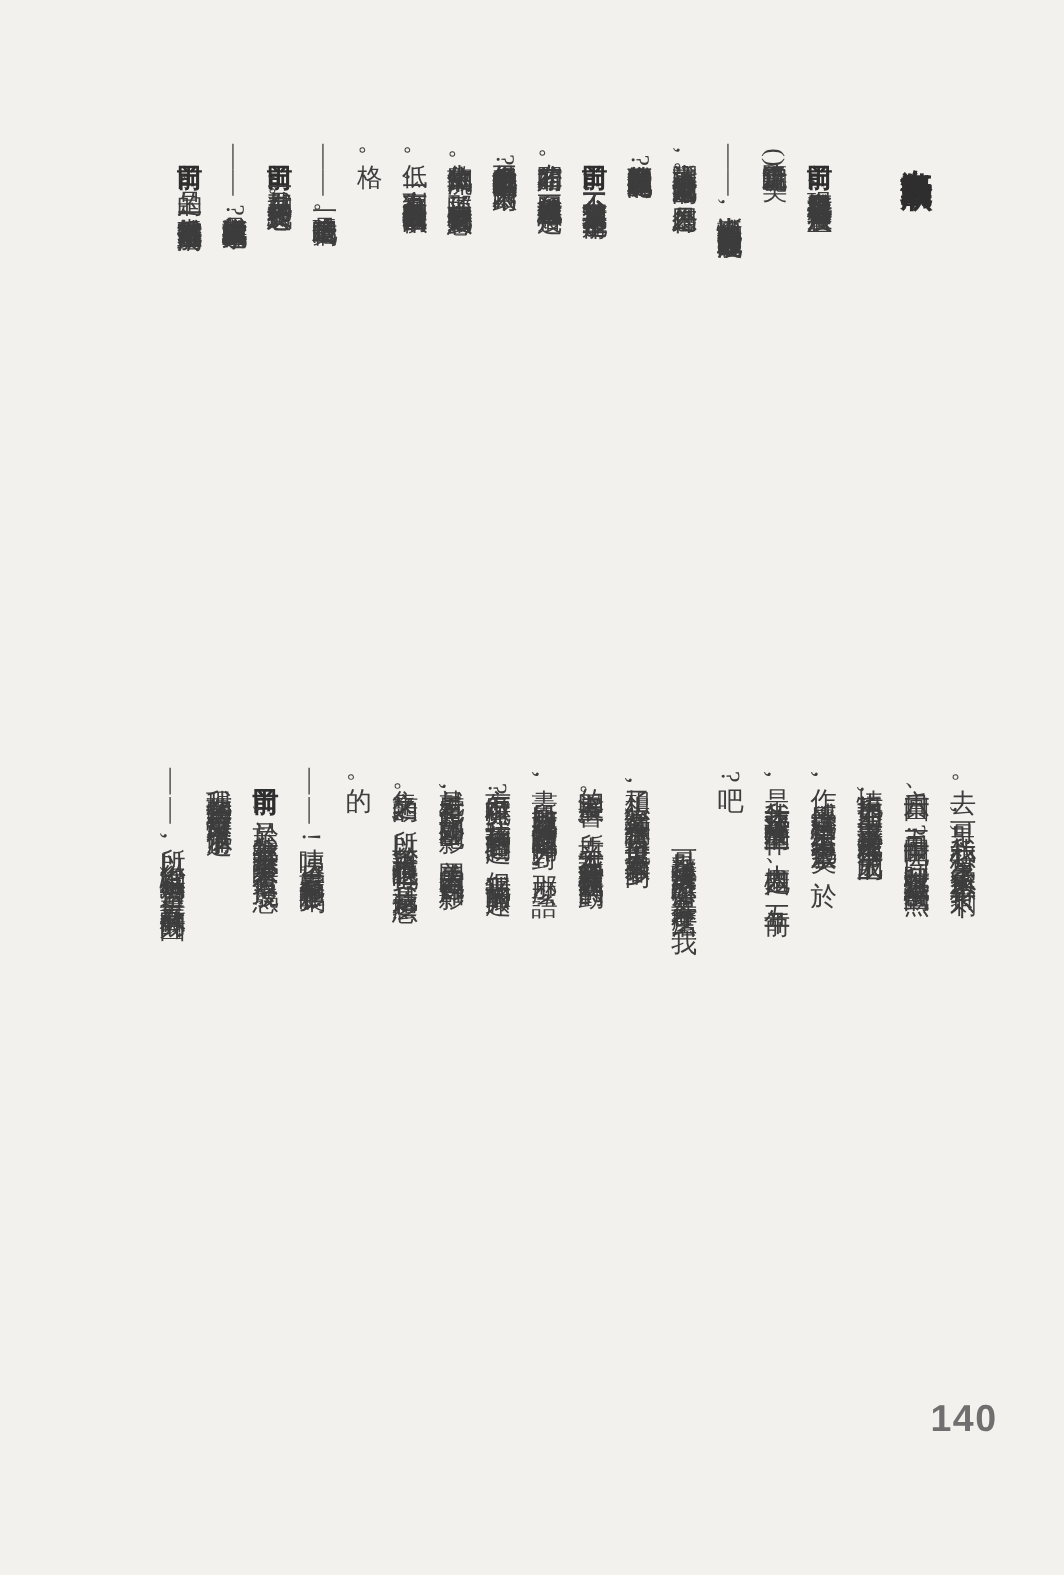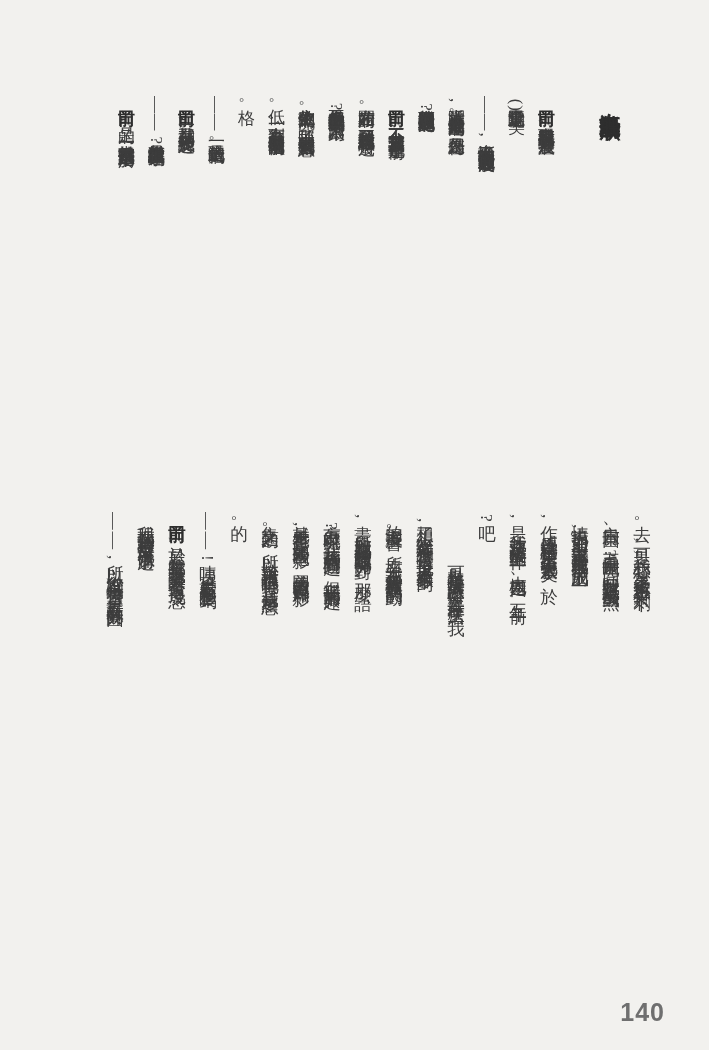--- a/index.html
+++ b/index.html
@@ -48,7 +48,7 @@
   .vblock-bottom .speaker { margin-inline-end:20px; }
   .page-number {
     position:absolute;
-    top:998px; right:44px;
+    top:932px; right:44px;
     font-family:"Liberation Sans", sans-serif;
     font-weight:bold;
     font-size:25px;

